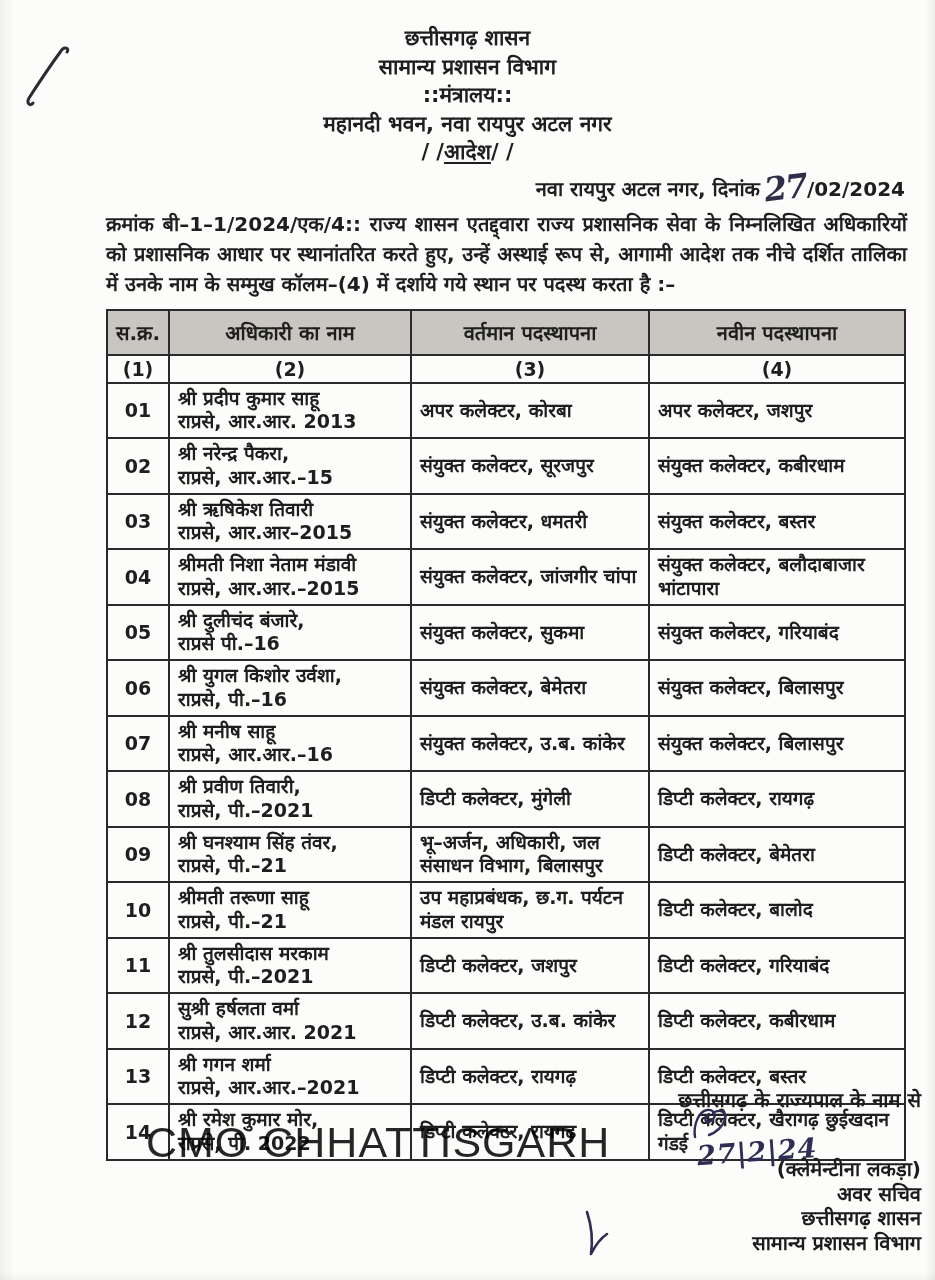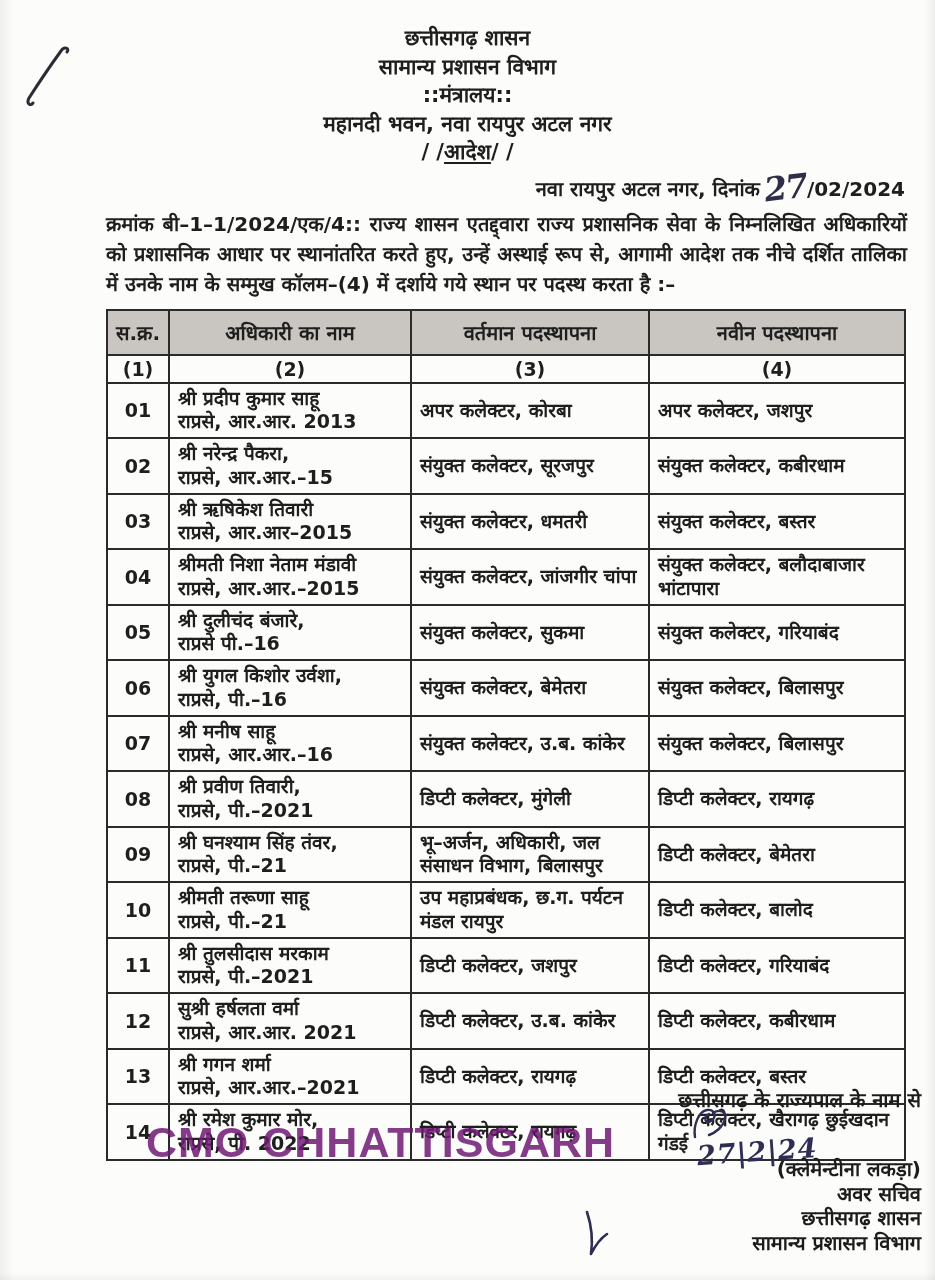--- a/index.html
+++ b/index.html
@@ -72,7 +72,7 @@
   .watermark{
     position:absolute; left:146px; top:1118px;
     font-family:"Liberation Sans","DejaVu Sans",sans-serif;
-    font-size:43px; color:#701a75; letter-spacing:1px; font-weight:bold;
+    font-size:43px; color:#000000; letter-spacing:1px; font-weight:normal;
     white-space:nowrap; opacity:.85;
   }
   .corner-slash{ position:absolute; left:20px; top:44px; }

